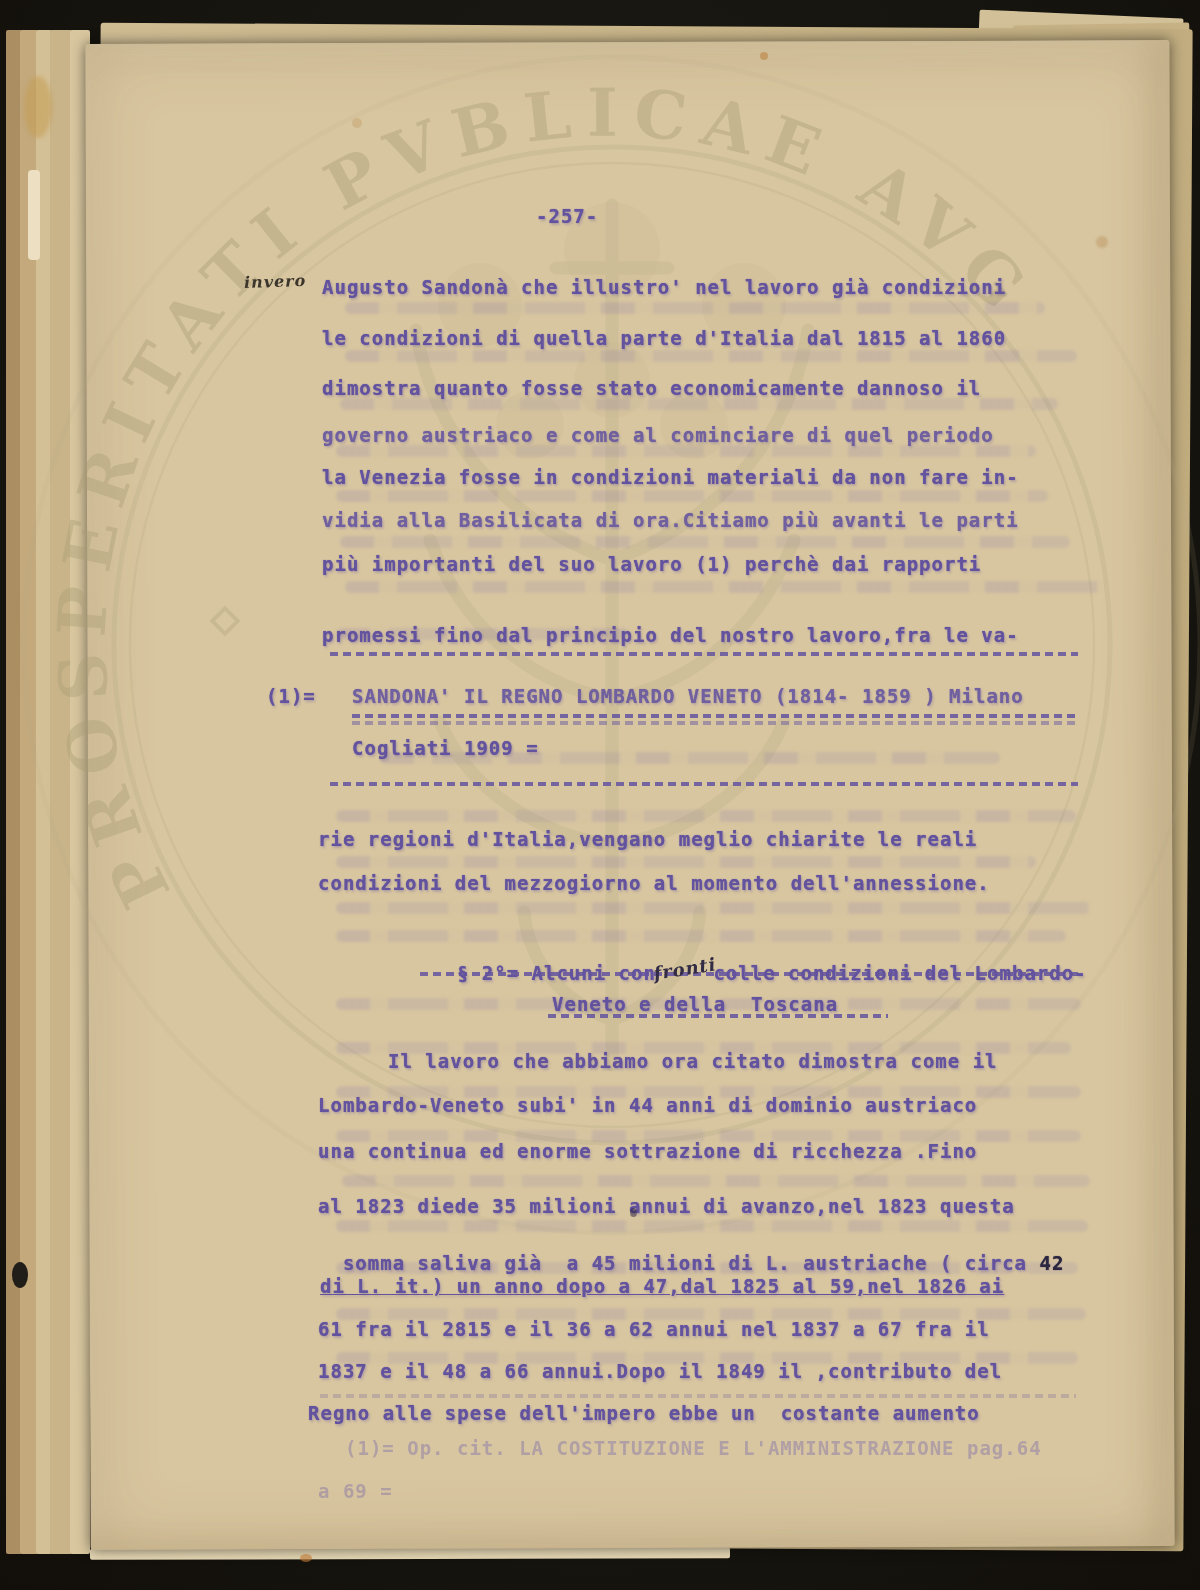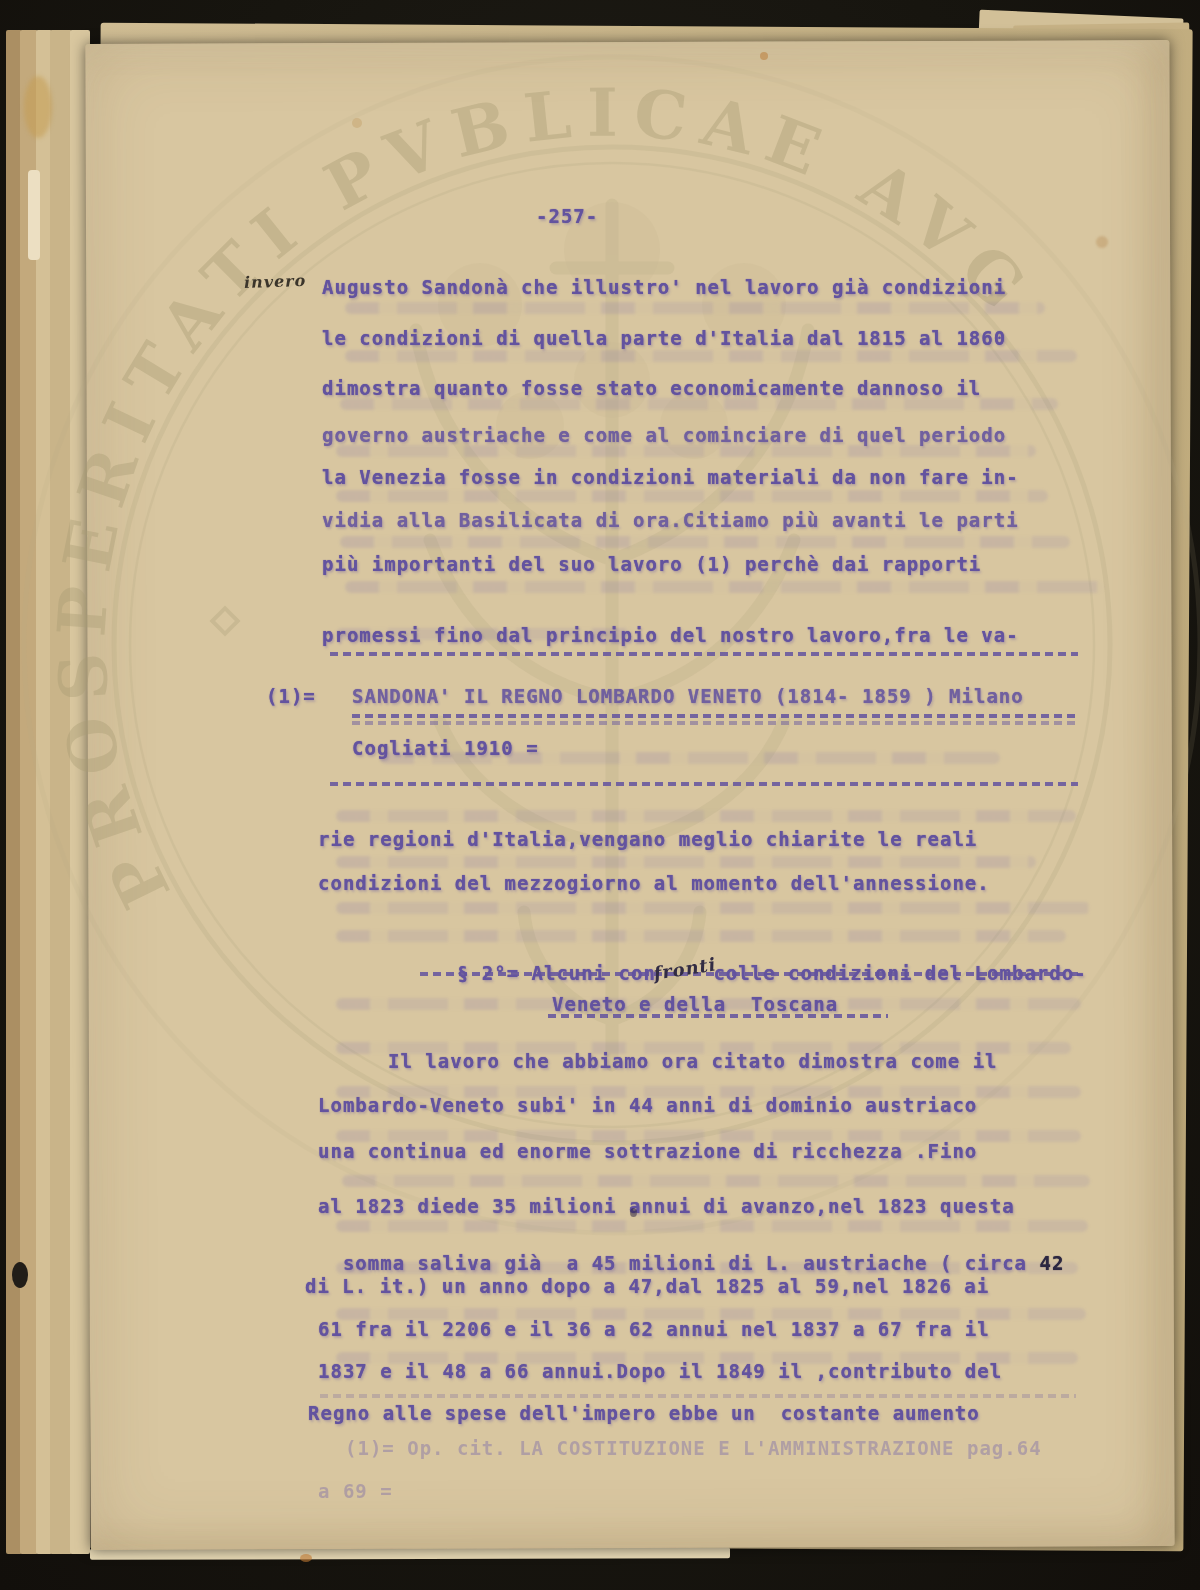--- a/index.html
+++ b/index.html
@@ -140,7 +140,7 @@
 <div class="t" style="left:322px;top:276px;">Augusto Sandonà che illustro' nel lavoro già condizioni</div>
 <div class="t" style="left:322px;top:327px;">le condizioni di quella parte d'Italia dal 1815 al 1860</div>
 <div class="t" style="left:322px;top:377px;">dimostra quanto fosse stato economicamente dannoso il</div>
-<div class="t light" style="left:322px;top:424px;">governo austriache e come al cominciare di quel periodo</div>
+<div class="t light" style="left:322px;top:424px;">governo austriaco e come al cominciare di quel periodo</div>
 <div class="t" style="left:322px;top:466px;">la Venezia fosse in condizioni materiali da non fare in-</div>
 <div class="t light" style="left:322px;top:509px;">vidia alla Basilicata di ora.Citiamo più avanti le parti</div>
 <div class="t" style="left:322px;top:553px;text-align:center;">più importanti del suo lavoro (1) perchè dai rapporti</div>

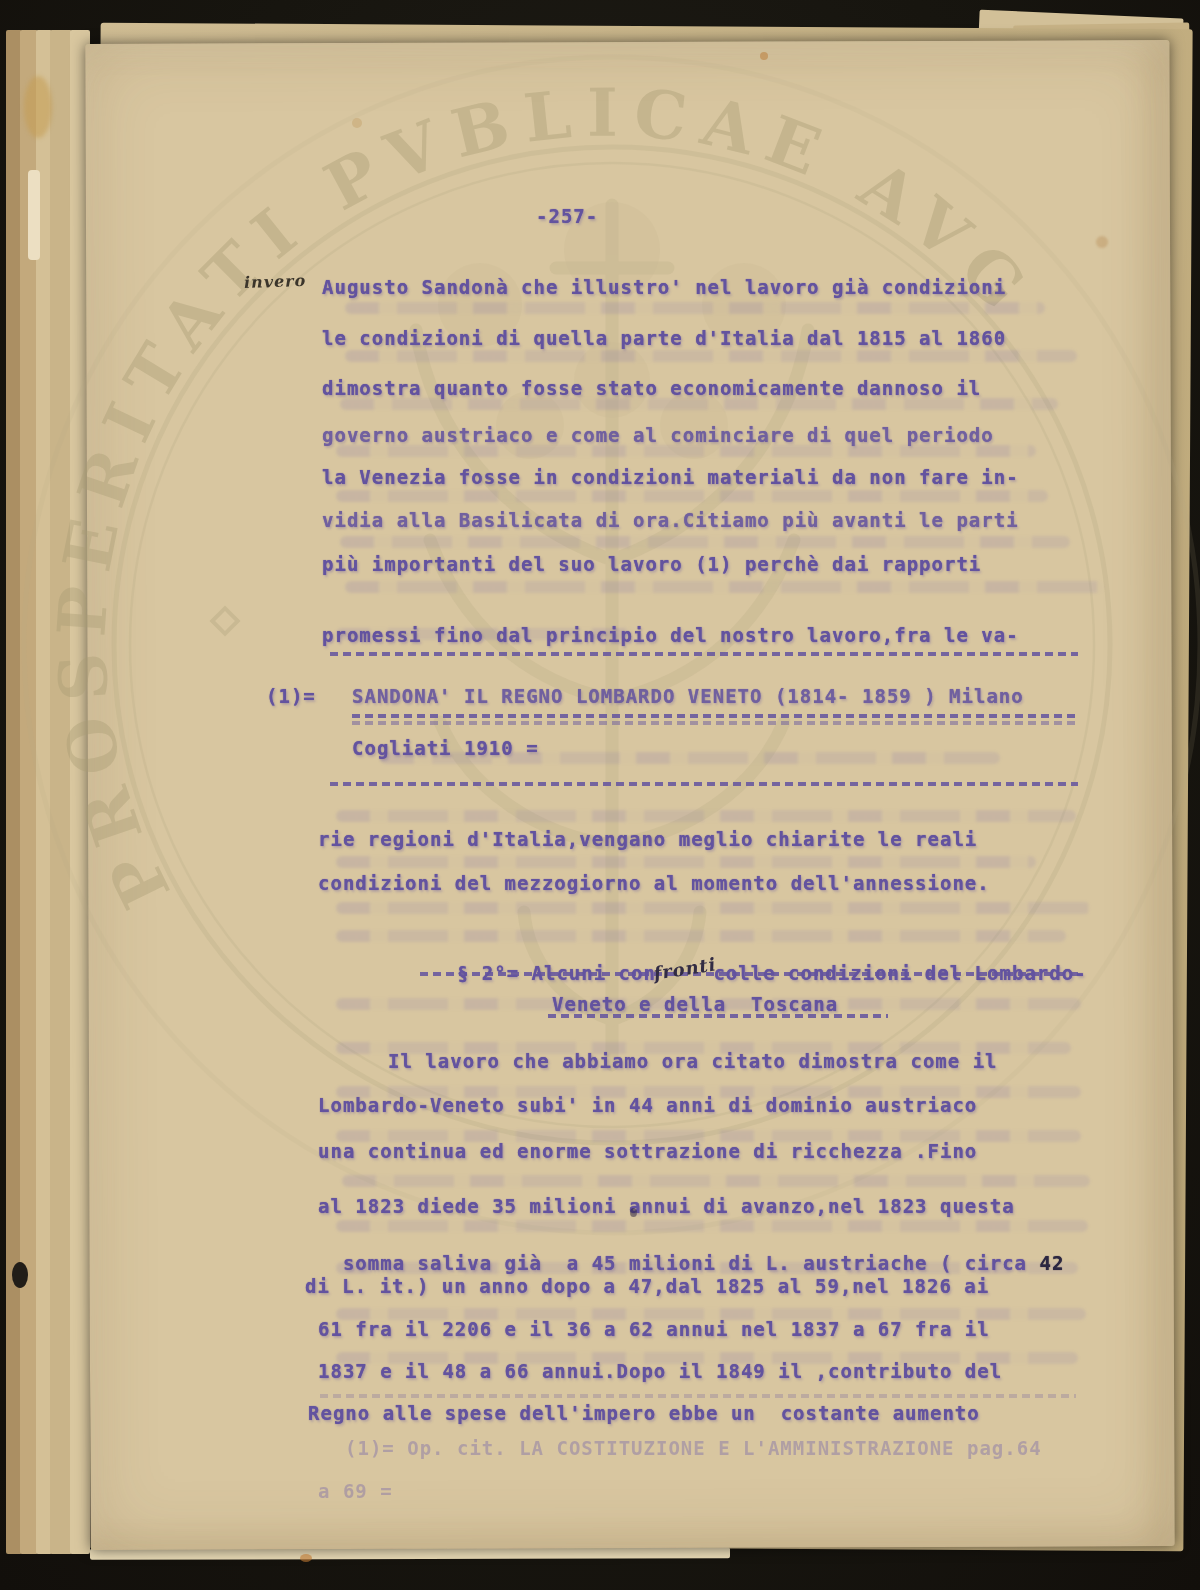--- a/index.html
+++ b/index.html
@@ -148,7 +148,7 @@
 
 <div class="t" style="left:266px;top:685px;">(1)=</div>
 <div class="t light" style="left:352px;top:685px;">SANDONA' IL REGNO LOMBARDO VENETO (1814- 1859 ) Milano</div>
-<div class="t" style="left:352px;top:737px;">Cogliati 1910 =</div>
+<div class="t" style="left:352px;top:737px;">Cogliati 1909 =</div>
 
 <div class="t" style="left:318px;top:828px;">rie regioni d'Italia,vengano meglio chiarite le reali</div>
 <div class="t" style="left:318px;top:872px;">condizioni del mezzogiorno al momento dell'annessione.</div>

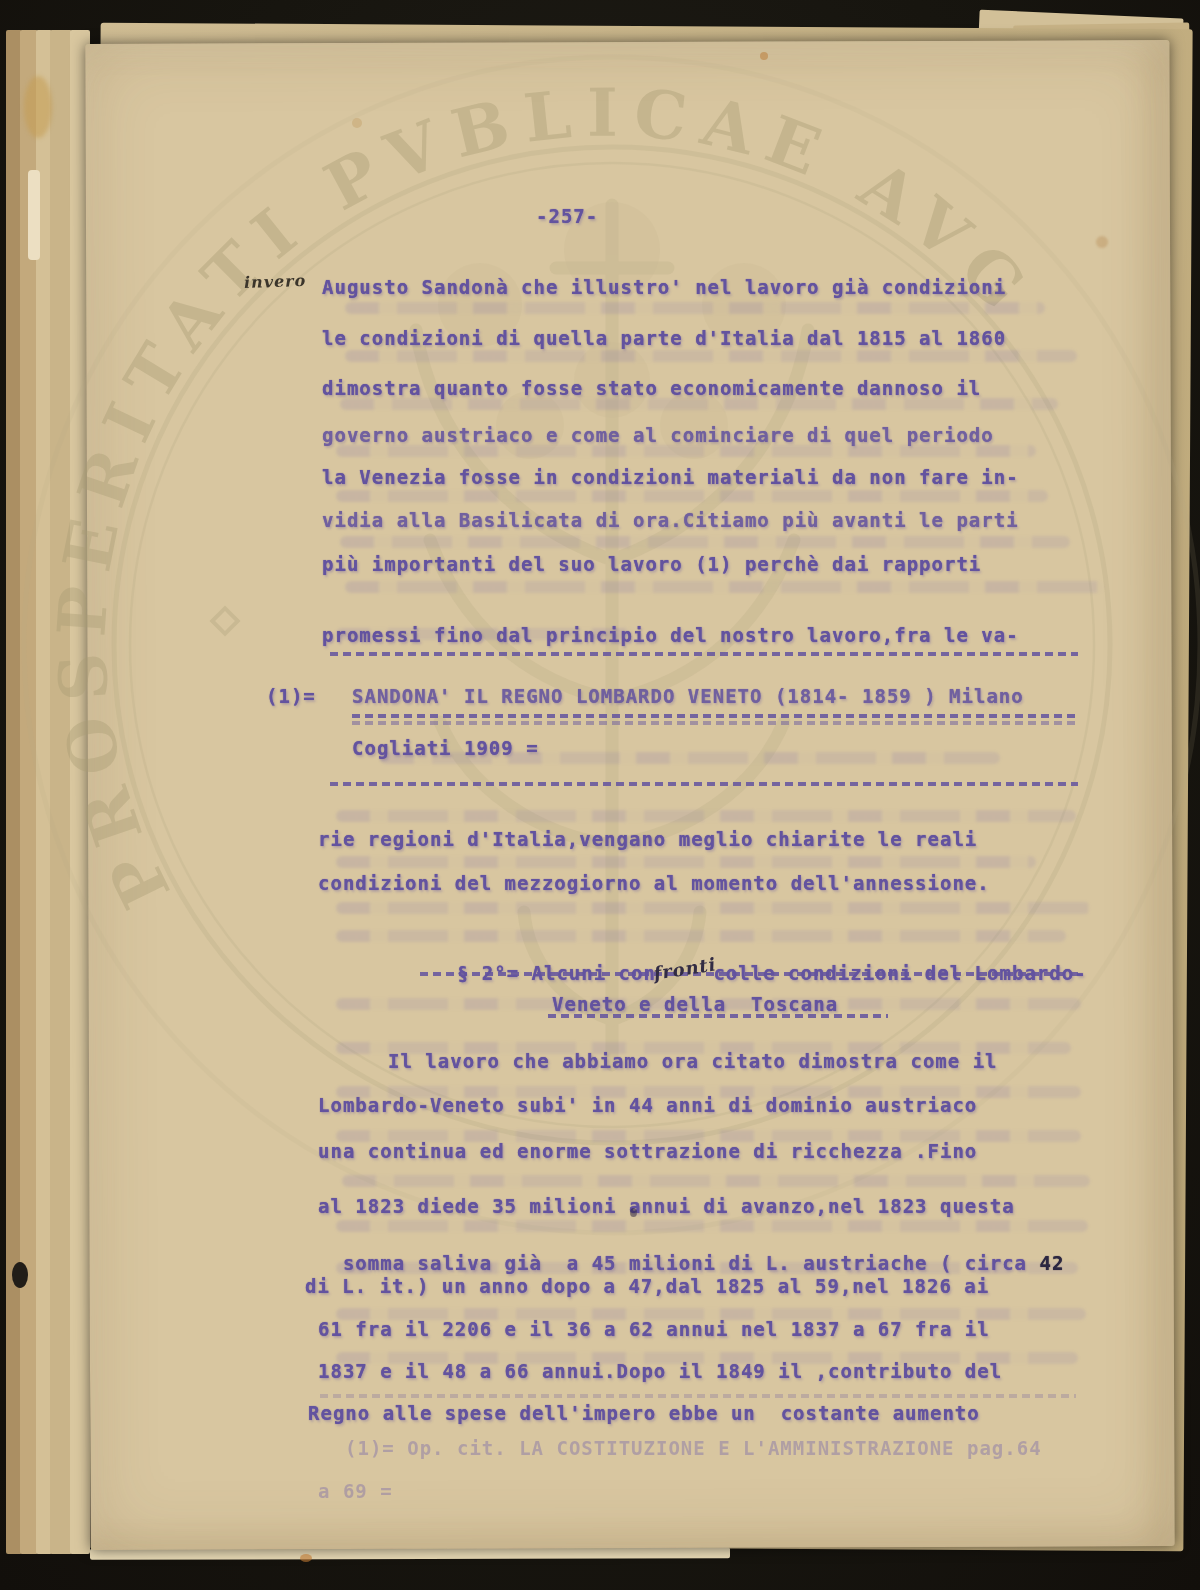--- a/index.html
+++ b/index.html
@@ -165,7 +165,7 @@
 <div class="t" style="left:318px;top:1230px;">
   <span>somma saliva già  a 45 milioni di L. austriache ( circa </span><span class="hand-num">42</span>
 </div>
-<div class="t" style="left:305px;top:1275px;">di L. it.) un anno dopo a 47,dal 1825 al 59,nel 1826 ai</div>
+<div class="t" style="left:320px;top:1275px;text-decoration:underline;">di L. it.) un anno dopo a 47,dal 1825 al 59,nel 1826 ai</div>
 <div class="t" style="left:318px;top:1318px;">61 fra il 2206 e il 36 a 62 annui nel 1837 a 67 fra il</div>
 <div class="t" style="left:318px;top:1360px;">1837 e il 48 a 66 annui.Dopo il 1849 il ,contributo del</div>
 <div class="t" style="left:308px;top:1402px;">Regno alle spese dell'impero ebbe un  costante aumento</div>

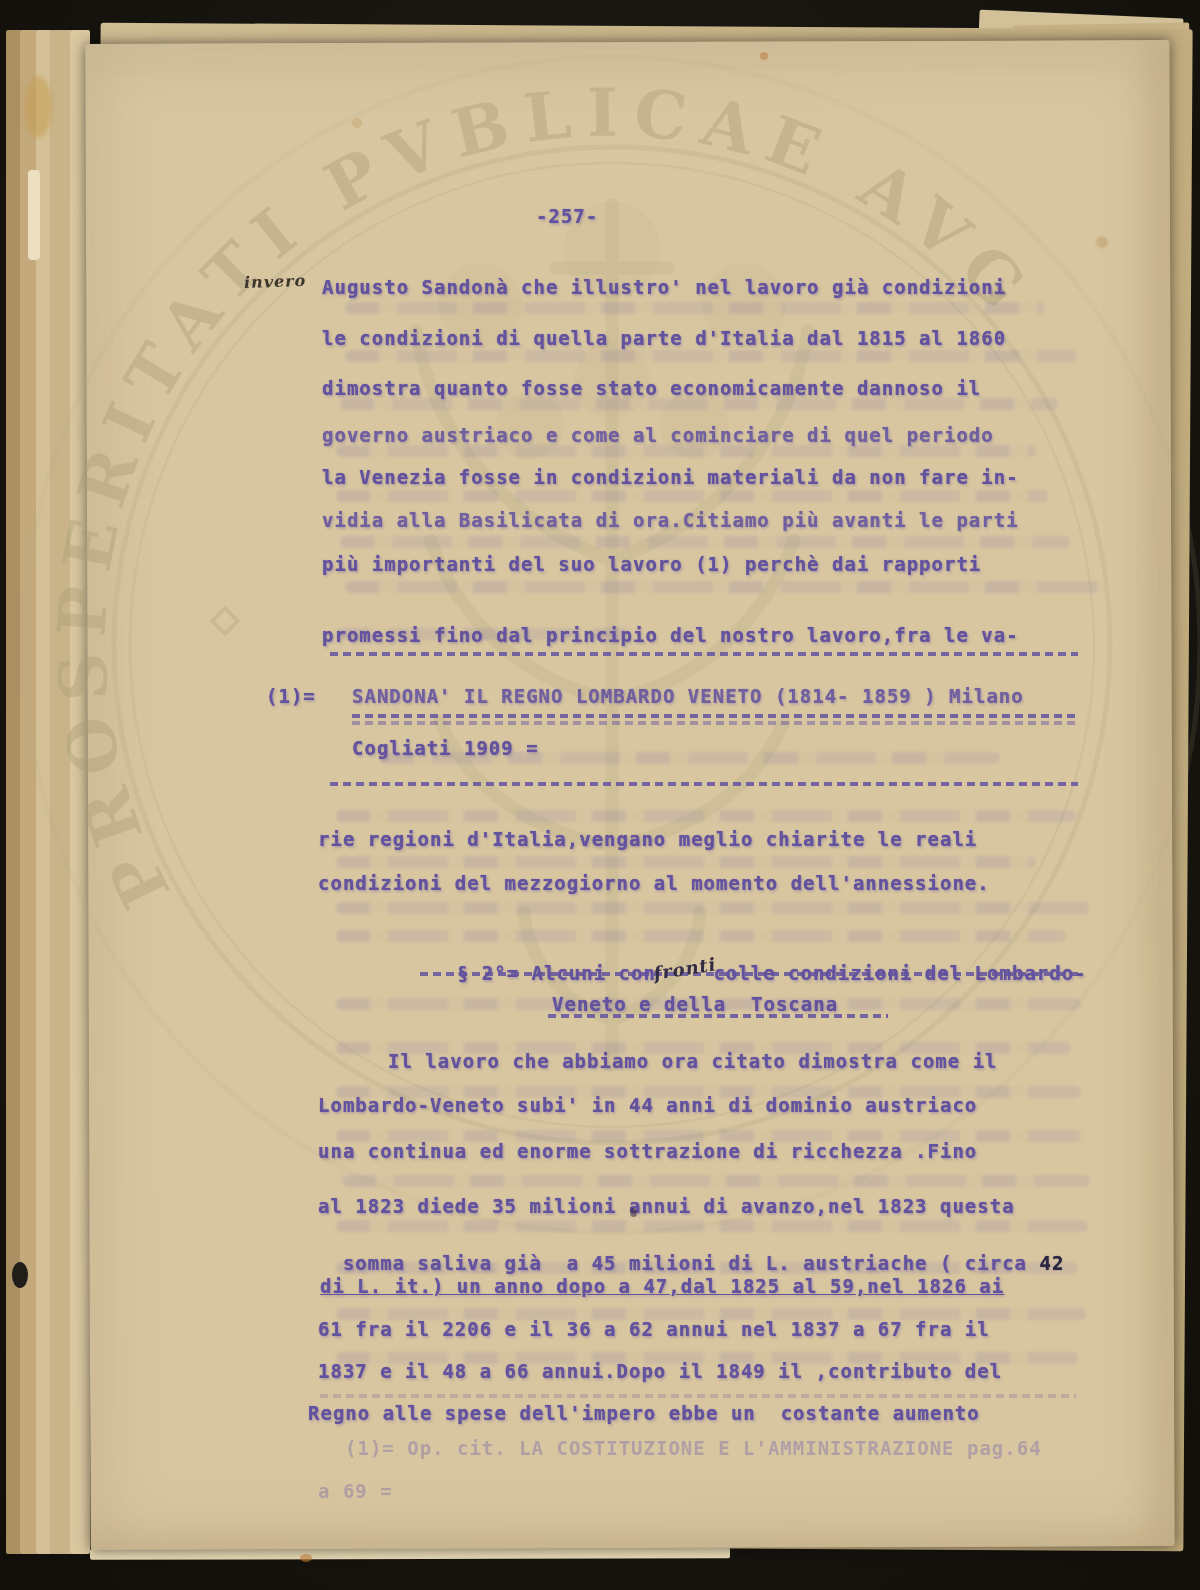--- a/index.html
+++ b/index.html
@@ -166,7 +166,7 @@
   <span>somma saliva già  a 45 milioni di L. austriache ( circa </span><span class="hand-num">42</span>
 </div>
 <div class="t" style="left:320px;top:1275px;text-decoration:underline;">di L. it.) un anno dopo a 47,dal 1825 al 59,nel 1826 ai</div>
-<div class="t" style="left:318px;top:1318px;">61 fra il 2206 e il 36 a 62 annui nel 1837 a 67 fra il</div>
+<div class="t" style="left:318px;top:1318px;">61 fra il 2815 e il 36 a 62 annui nel 1837 a 67 fra il</div>
 <div class="t" style="left:318px;top:1360px;">1837 e il 48 a 66 annui.Dopo il 1849 il ,contributo del</div>
 <div class="t" style="left:308px;top:1402px;">Regno alle spese dell'impero ebbe un  costante aumento</div>
 

